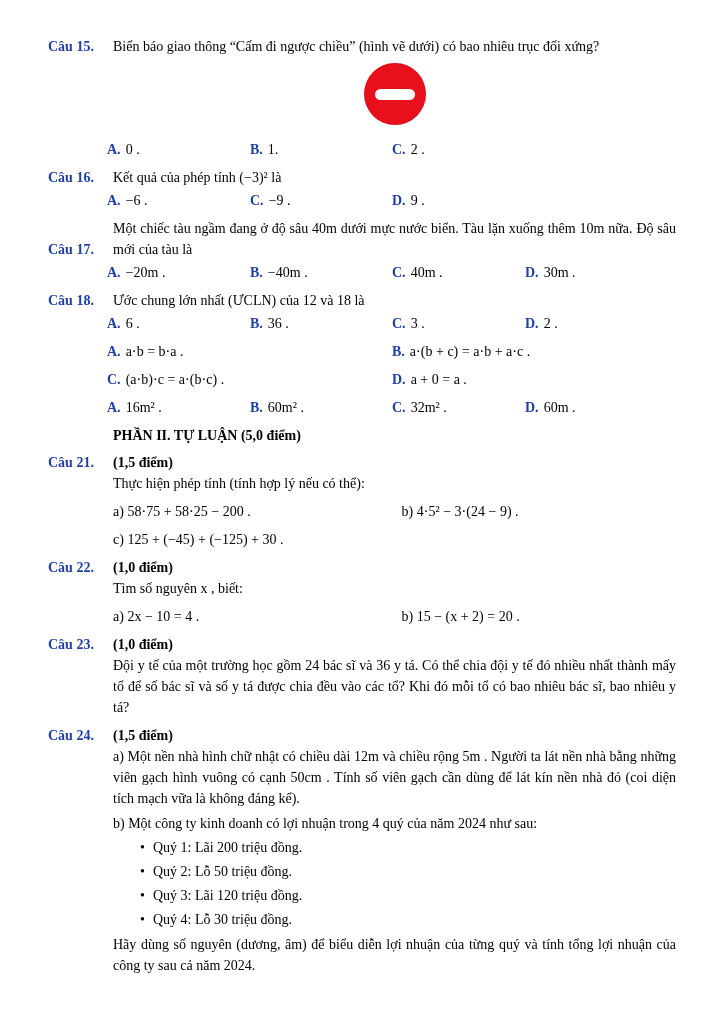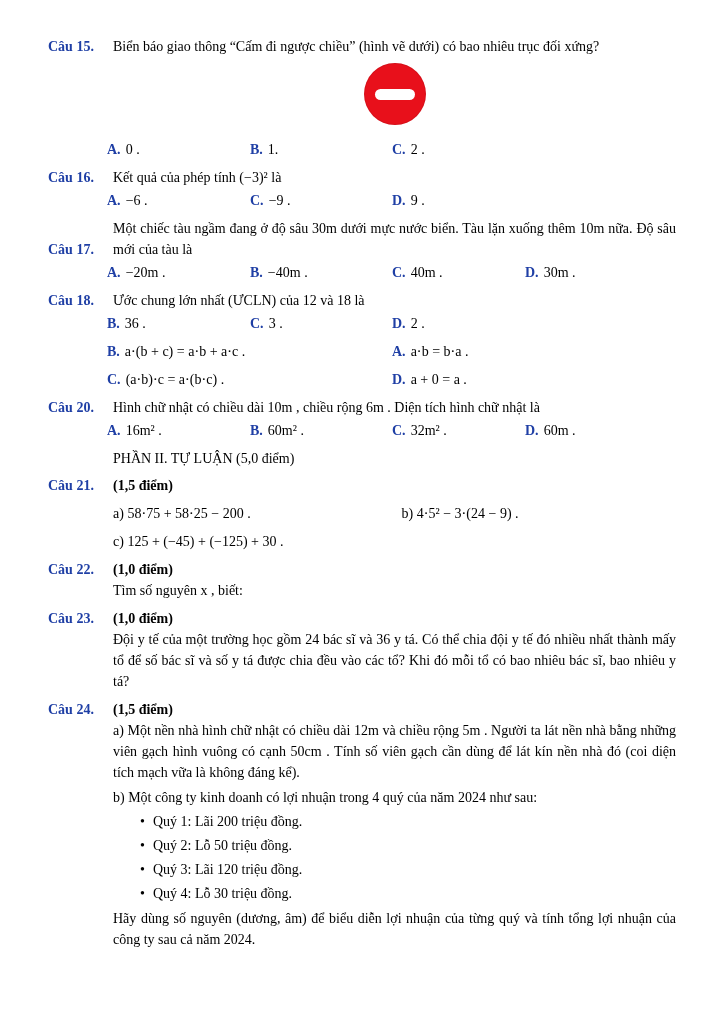--- a/index.html
+++ b/index.html
@@ -86,7 +86,7 @@
   <section class="q">
     <div class="row">
       <span class="lbl">Câu 17.</span>
-      <span class="txt just">Một chiếc tàu ngầm đang ở độ sâu 30m dưới mực nước biển. Tàu lặn xuống thêm 10m nữa. Độ sâu mới của tàu là</span>
+      <span class="txt just">Một chiếc tàu ngầm đang ở độ sâu 40m dưới mực nước biển. Tàu lặn xuống thêm 10m nữa. Độ sâu mới của tàu là</span>
     </div>
     <div class="opts opts4">
       <span class="o"><b class="ol">A.</b><span>−20m .</span></span>

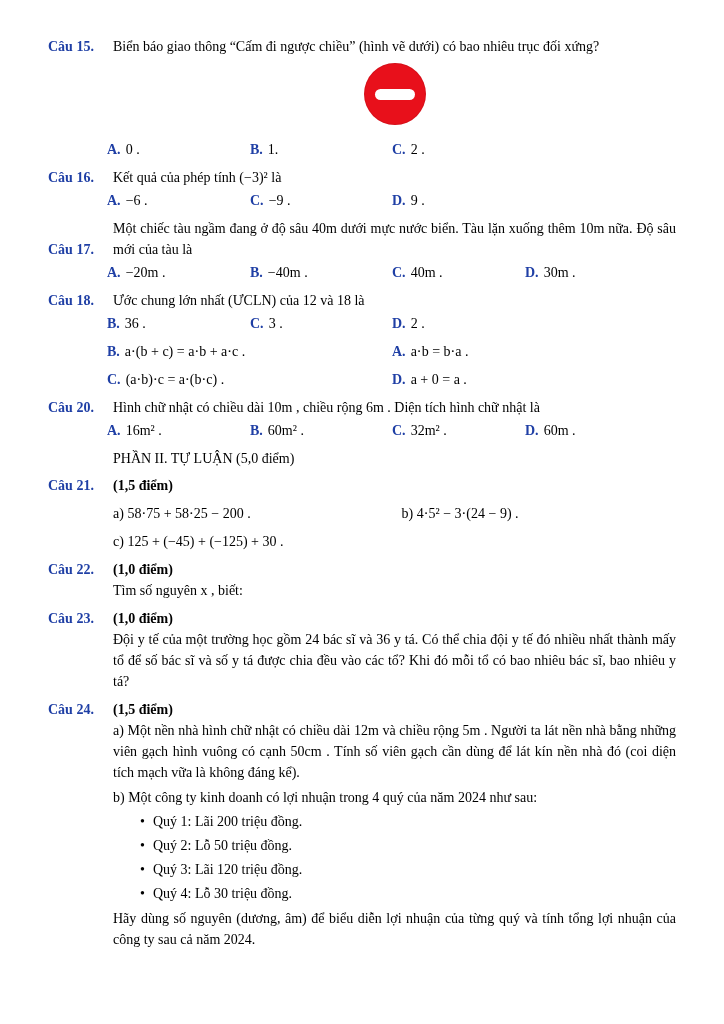--- a/index.html
+++ b/index.html
@@ -102,6 +102,7 @@
       <span class="txt">Ước chung lớn nhất (ƯCLN) của 12 và 18 là</span>
     </div>
     <div class="opts opts4">
+      <span class="o"><b class="ol">A.</b><span>6 .</span></span>
       <span class="o"><b class="ol">B.</b><span>36 .</span></span>
       <span class="o"><b class="ol">C.</b><span>3 .</span></span>
       <span class="o"><b class="ol">D.</b><span>2 .</span></span>

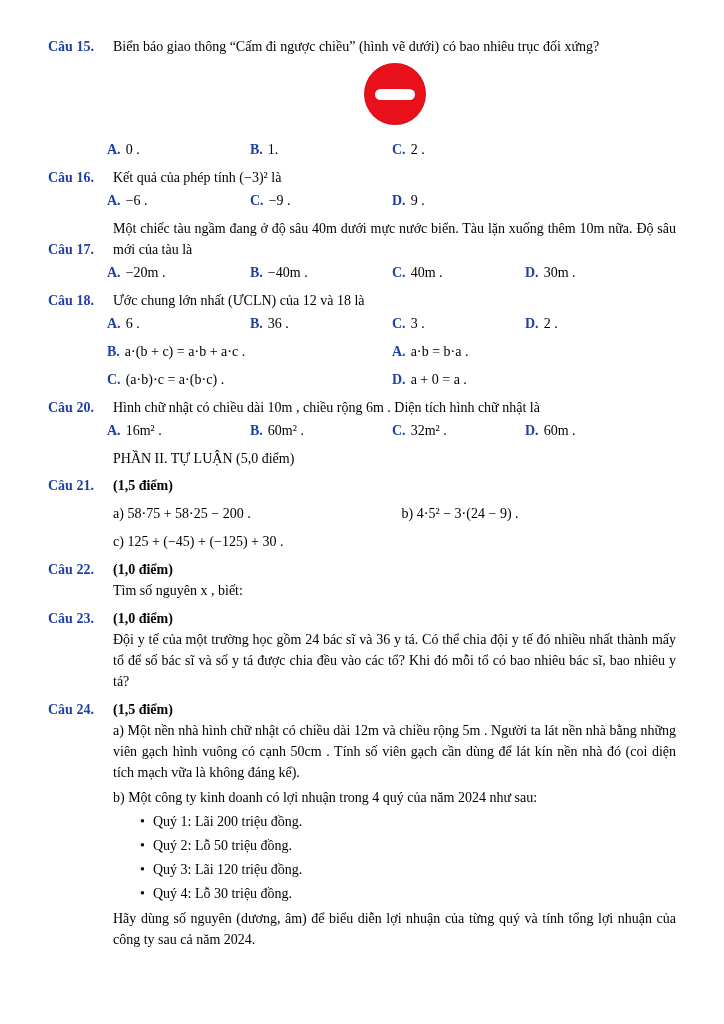--- a/index.html
+++ b/index.html
@@ -111,8 +111,8 @@
 
   <section class="q">
     <div class="opts opts2 mt">
+      <span class="o"><b class="ol">A.</b><span>a⋅b = b⋅a .</span></span>
       <span class="o"><b class="ol">B.</b><span>a⋅(b + c) = a⋅b + a⋅c .</span></span>
-      <span class="o"><b class="ol">A.</b><span>a⋅b = b⋅a .</span></span>
     </div>
     <div class="opts opts2 mt">
       <span class="o"><b class="ol">C.</b><span>(a⋅b)⋅c = a⋅(b⋅c) .</span></span>

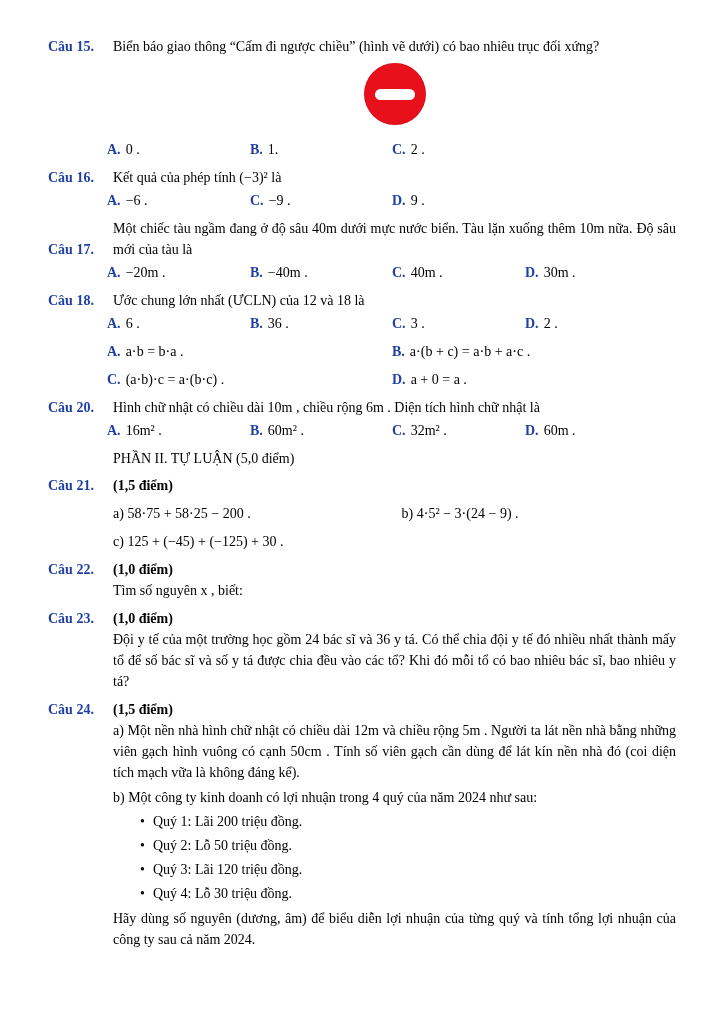--- a/index.html
+++ b/index.html
@@ -121,10 +121,6 @@
   </section>
 
   <section class="q">
-    <div class="row">
-      <span class="lbl">Câu 20.</span>
-      <span class="txt">Hình chữ nhật có chiều dài 10m , chiều rộng 6m . Diện tích hình chữ nhật là</span>
-    </div>
     <div class="opts opts4">
       <span class="o"><b class="ol">A.</b><span>16m² .</span></span>
       <span class="o"><b class="ol">B.</b><span>60m² .</span></span>

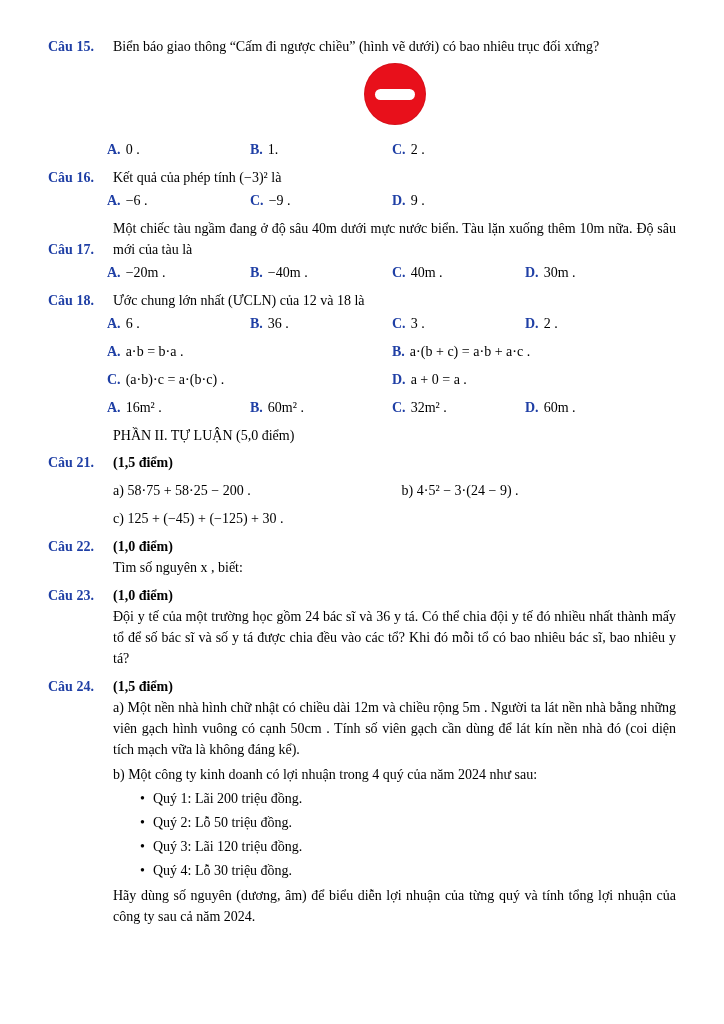--- a/index.html
+++ b/index.html
@@ -42,7 +42,7 @@
     box-shadow:0 0 0 1px rgba(0,0,0,0.08) inset;
   }
   .no-entry-bar{ width:40px; height:11px; border-radius:5.5px; background:#ffffff; }
-  .part2{ margin:4px 0 6px 65px; font-weight:normal; }
+  .part2{ margin:4px 0 6px 65px; font-weight:bold; }
   .bullets{ margin-left:92px; margin-top:3px; }
   .bullet-row{ display:flex; margin:3px 0; }
   .bullet{ margin-right:8px; }

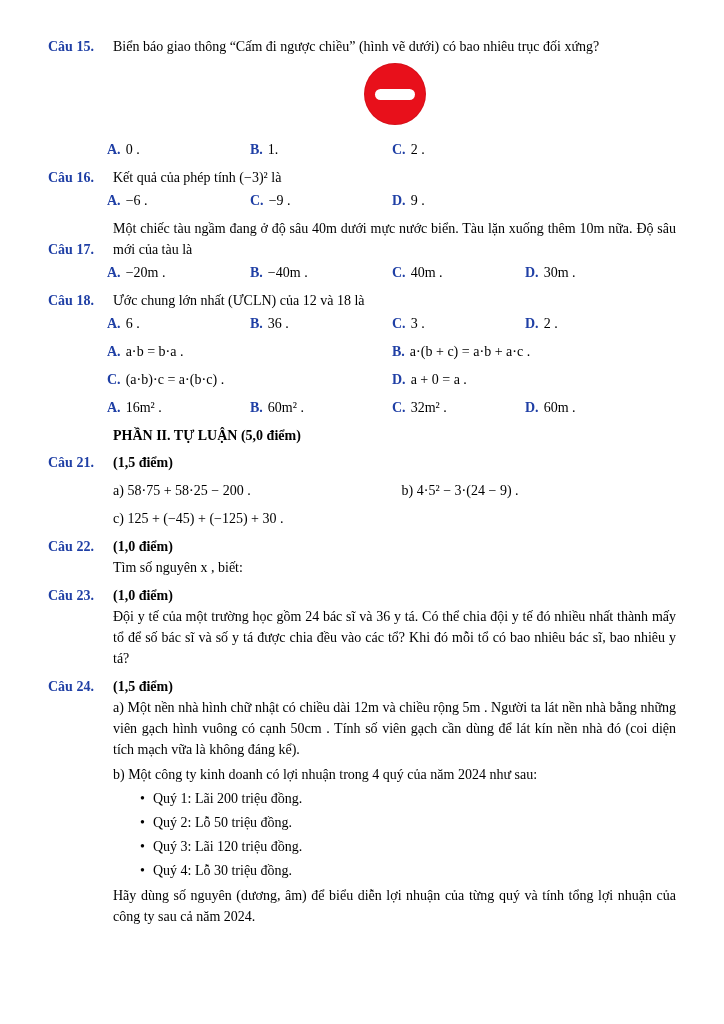--- a/index.html
+++ b/index.html
@@ -136,6 +136,7 @@
       <span class="lbl">Câu 21.</span>
       <span class="txt pts">(1,5 điểm)</span>
     </div>
+    <div class="ind">Thực hiện phép tính (tính hợp lý nếu có thể):</div>
     <div class="ind mt">
       <span class="half">a) 58⋅75 + 58⋅25 − 200 .</span>
       <span>b) 4⋅5² − 3⋅(24 − 9) .</span>

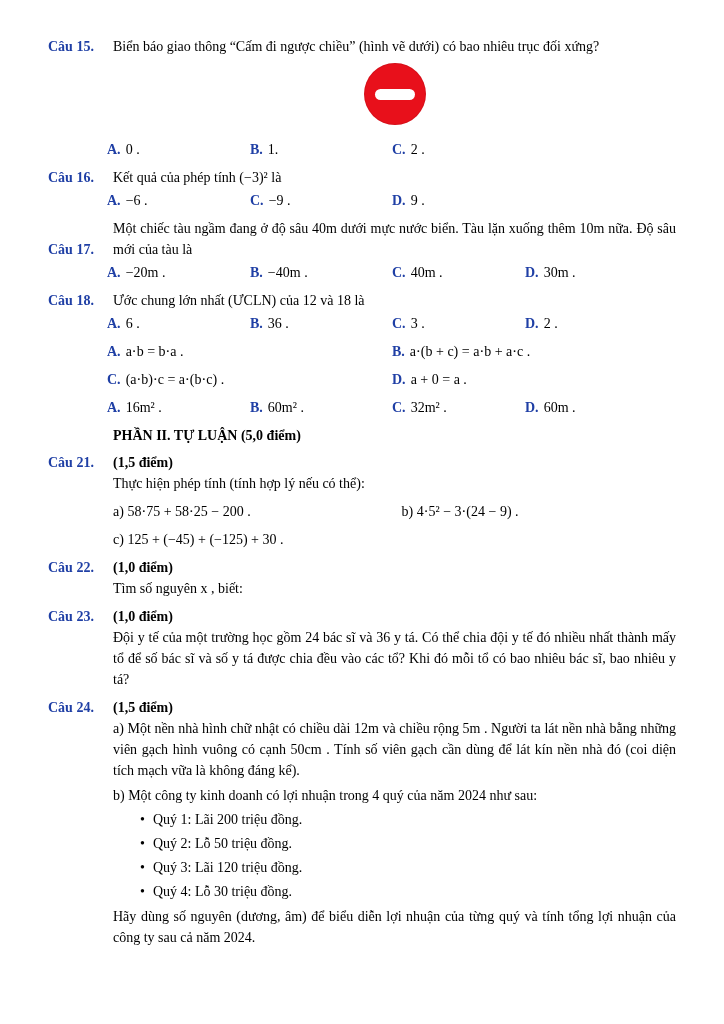--- a/index.html
+++ b/index.html
@@ -150,6 +150,10 @@
       <span class="txt pts">(1,0 điểm)</span>
     </div>
     <div class="ind">Tìm số nguyên x , biết:</div>
+    <div class="ind mt">
+      <span class="half">a) 2x − 10 = 4 .</span>
+      <span>b) 15 − (x + 2) = 20 .</span>
+    </div>
   </section>
 
   <section class="q">

